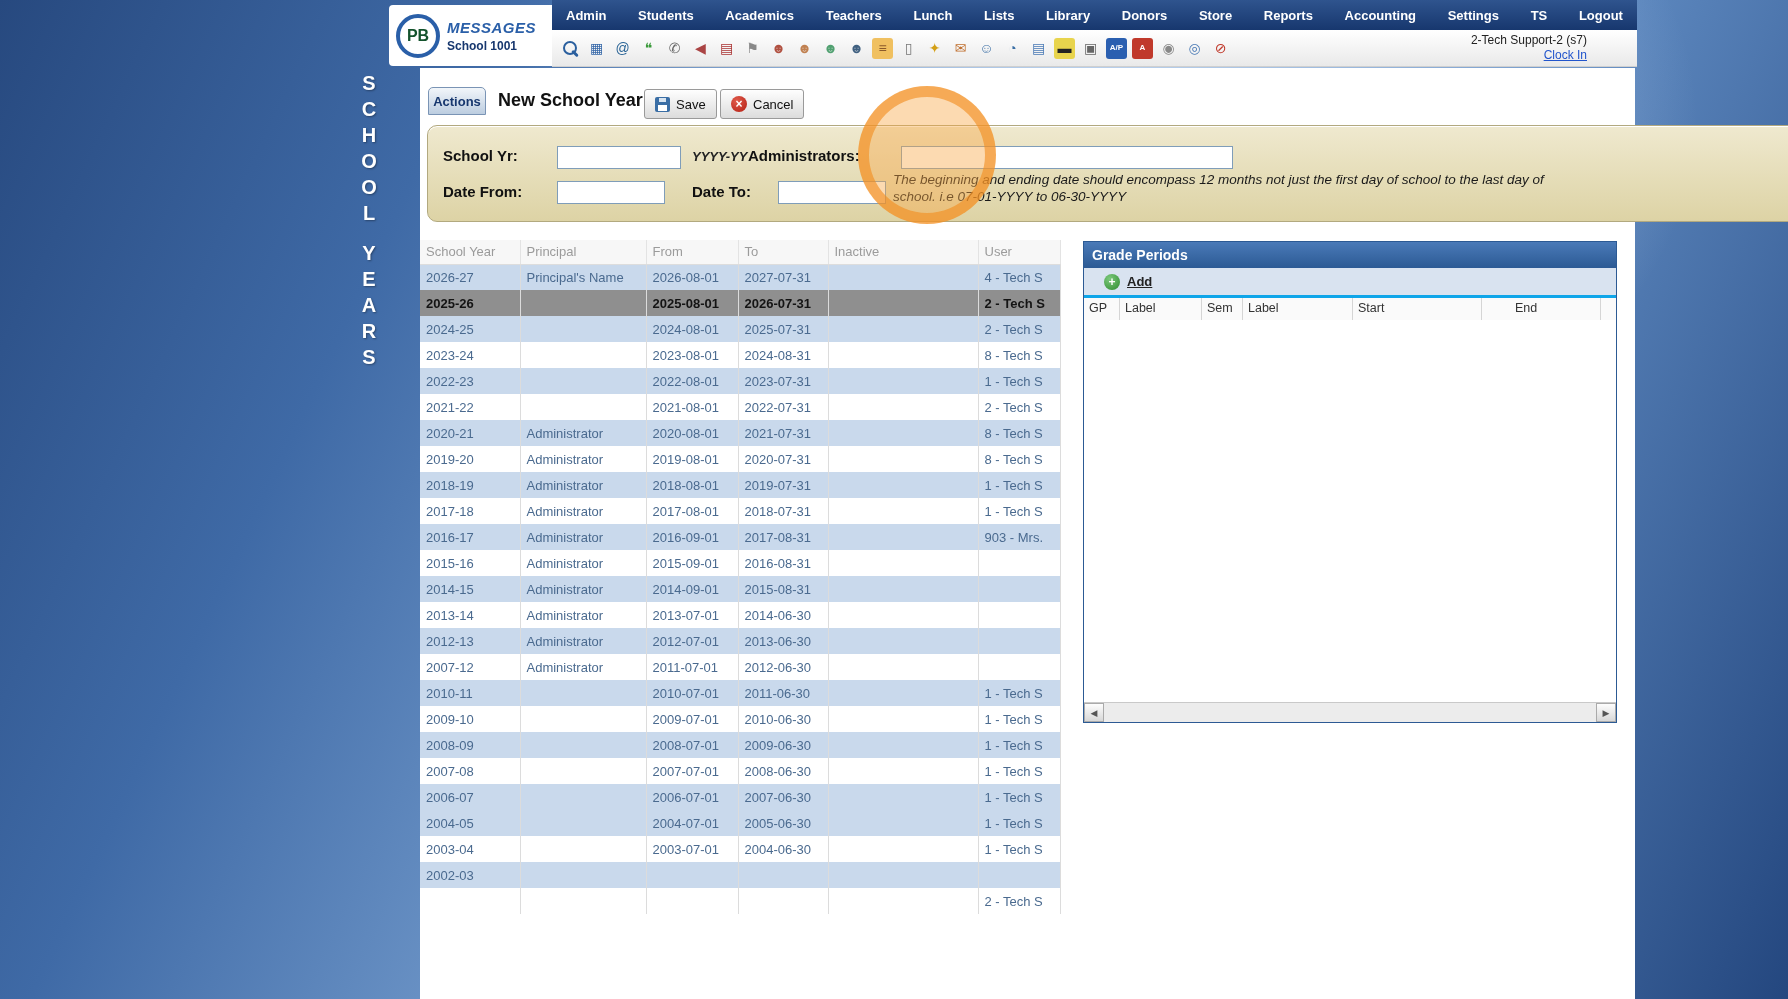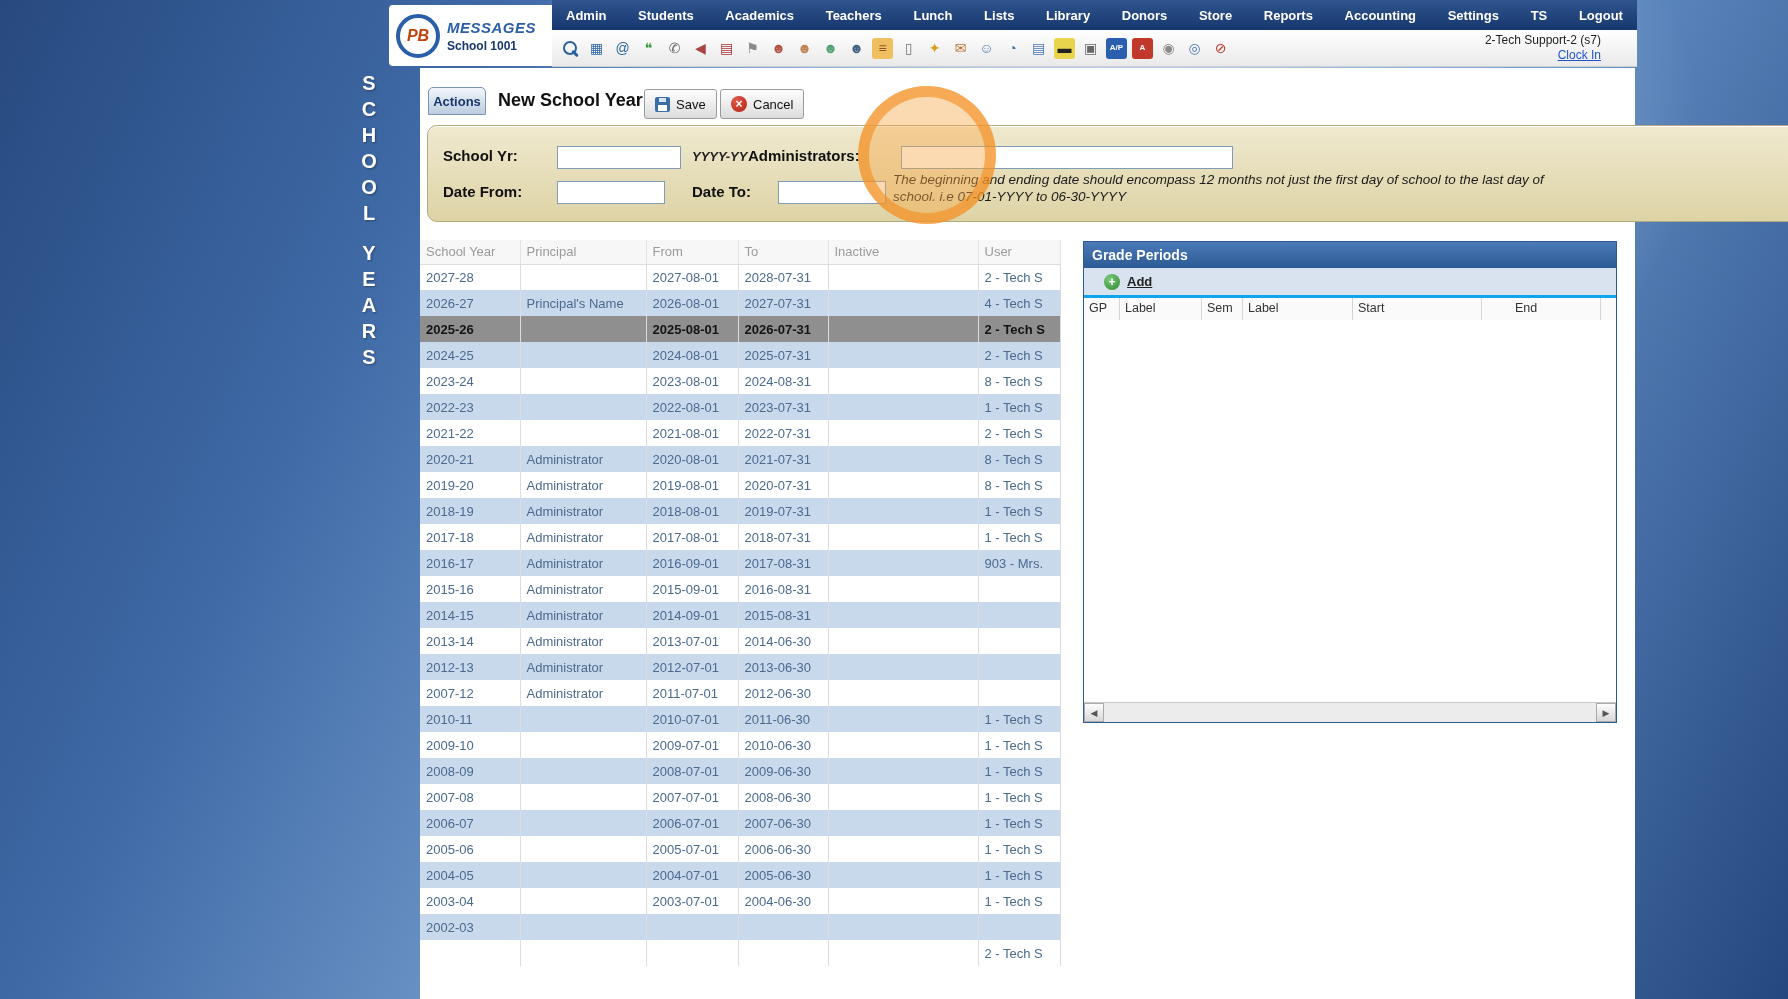--- a/index.html
+++ b/index.html
@@ -14,7 +14,7 @@
   .logo-box{position:absolute;left:389px;top:5px;width:163px;height:61px;background:#fff;
     display:flex;align-items:center;gap:7px;padding:4px 7px;border-radius:4px 0 0 4px}
   .logo-circle{width:44px;height:44px;border-radius:50%;border:4px solid #2a5fa8;background:#fff;
-    color:#c2410c;font-weight:bold;font-style:italic;display:flex;align-items:center;justify-content:center;font-size:16px;flex:none}
+    color:#14532d;font-weight:bold;display:flex;align-items:center;justify-content:center;font-size:16px;flex:none}
   .logo-brand{color:#2a5fa8;font-style:italic;font-weight:bold;font-size:15px;letter-spacing:.5px}
   .logo-school{color:#17376e;font-weight:bold;font-size:12px;margin-top:3px}
 

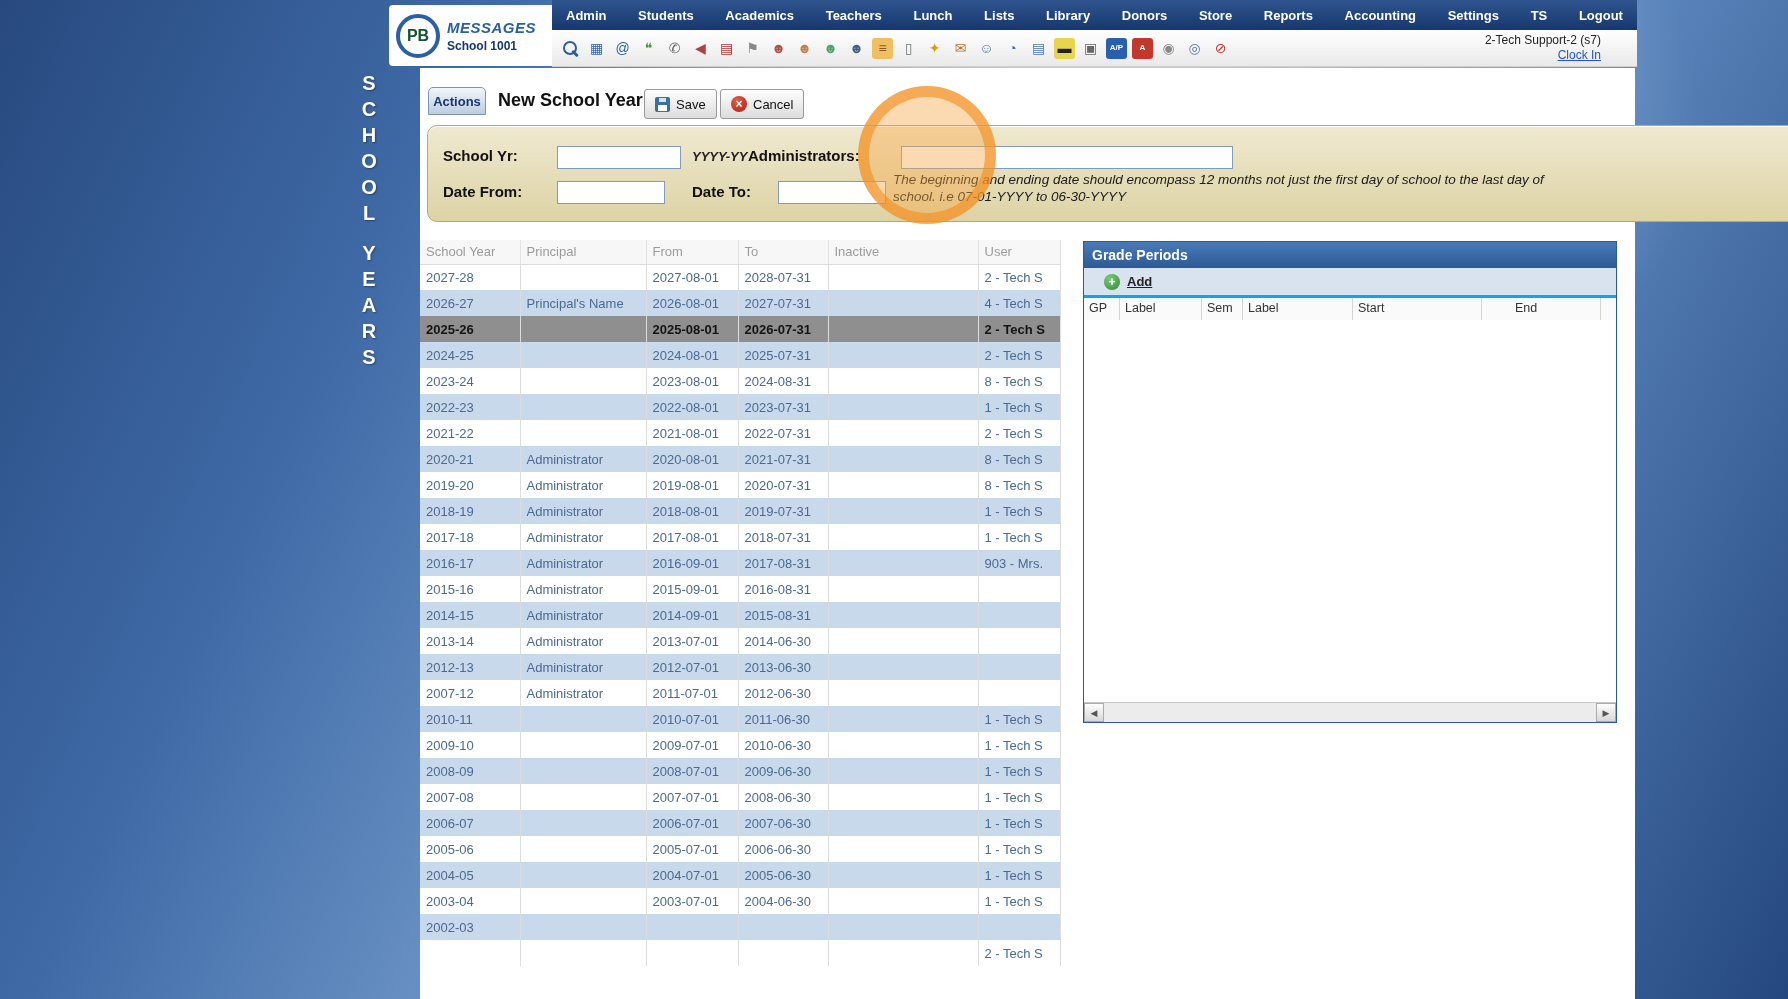--- a/index.html
+++ b/index.html
@@ -31,7 +31,7 @@
   .tb-icon.ap-badge,.tb-icon.pdf{font-size:8px;font-weight:bold}
   .tb-icon.search::before{content:"";width:10px;height:10px;border:2px solid #2a5f9e;border-radius:50%;position:absolute;left:3px;top:3px}
   .tb-icon.search::after{content:"";width:8px;height:3px;background:#2a5f9e;position:absolute;left:11px;top:14px;transform:rotate(45deg);border-radius:2px}
-  .user-box{text-align:right;font-size:12px;color:#222;margin-right:28px;line-height:15px}
+  .user-box{text-align:right;font-size:12px;color:#222;margin-right:42px;line-height:15px}
   .user-box a{color:#2255cc;text-decoration:underline;cursor:pointer}
 
   

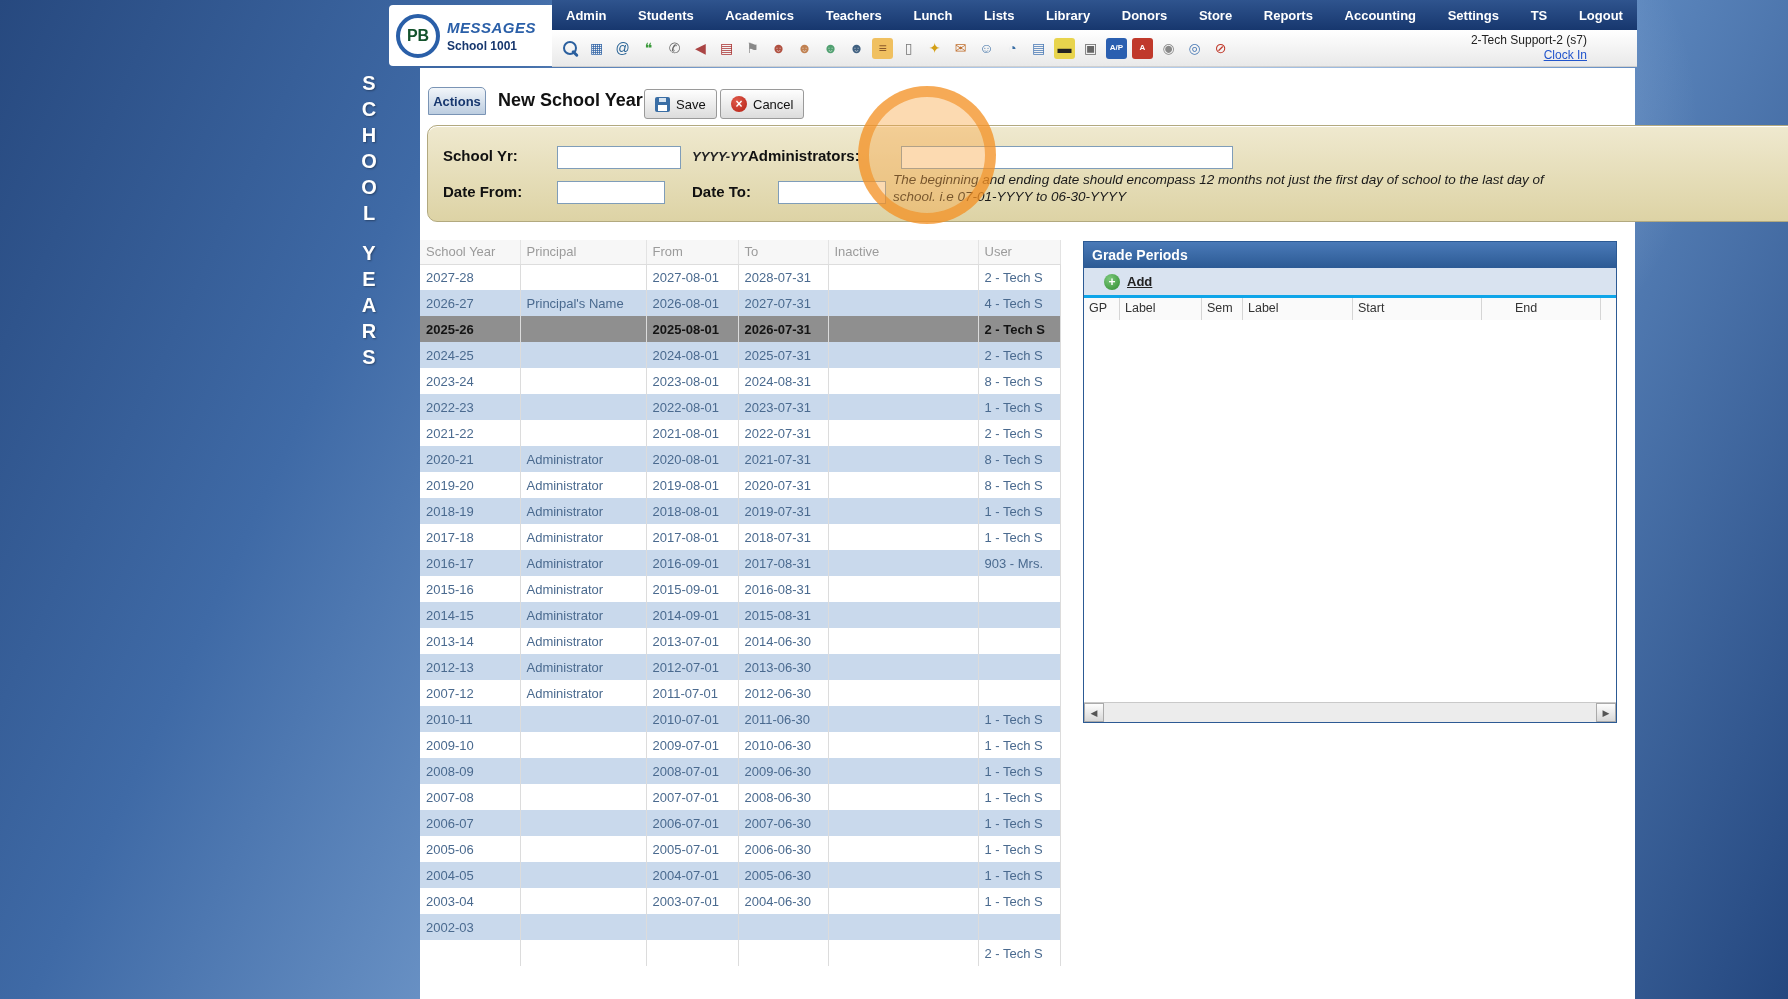--- a/index.html
+++ b/index.html
@@ -230,14 +230,6 @@
           </tr>
         </thead>
       <tbody id="years-tbody">
-          <tr class="even">
-            <td>2027-28</td>
-            <td></td>
-            <td>2027-08-01</td>
-            <td>2028-07-31</td>
-            <td></td>
-            <td>2 - Tech S</td>
-          </tr>
           <tr class="odd">
             <td>2026-27</td>
             <td>Principal's Name</td>

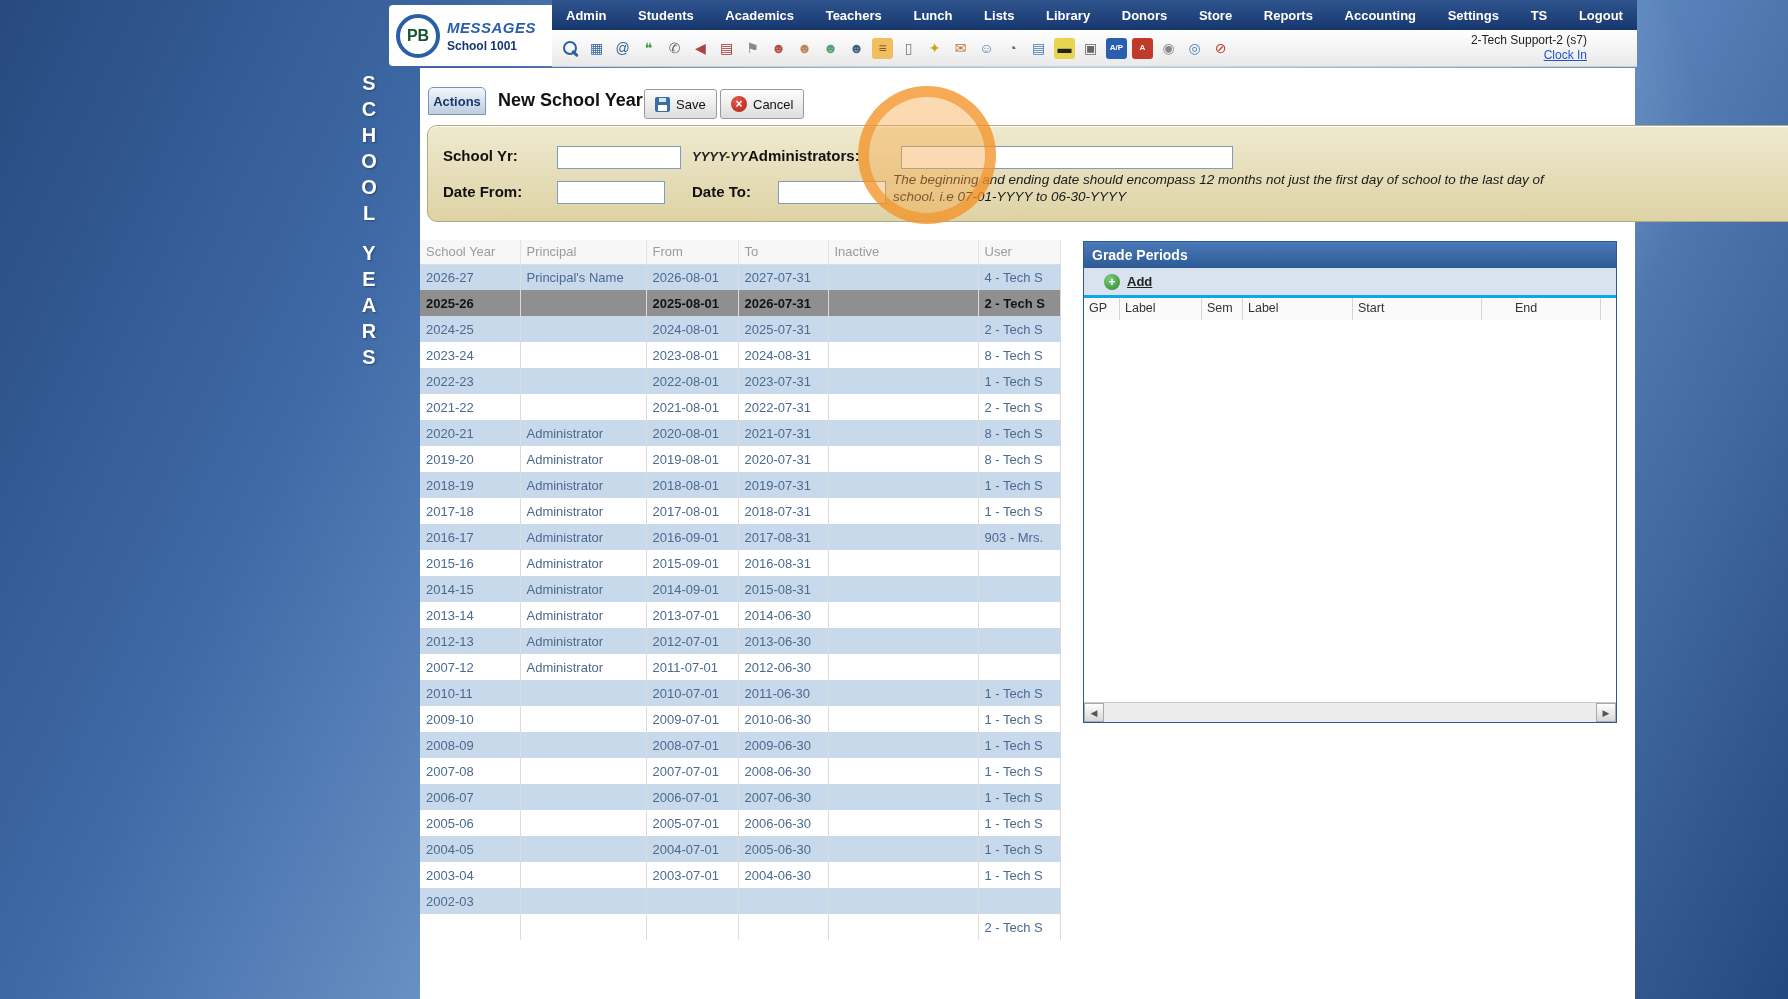--- a/index.html
+++ b/index.html
@@ -398,14 +398,6 @@
             <td></td>
             <td>1 - Tech S</td>
           </tr>
-          <tr class="even">
-            <td>2005-06</td>
-            <td></td>
-            <td>2005-07-01</td>
-            <td>2006-06-30</td>
-            <td></td>
-            <td>1 - Tech S</td>
-          </tr>
           <tr class="odd">
             <td>2004-05</td>
             <td></td>

